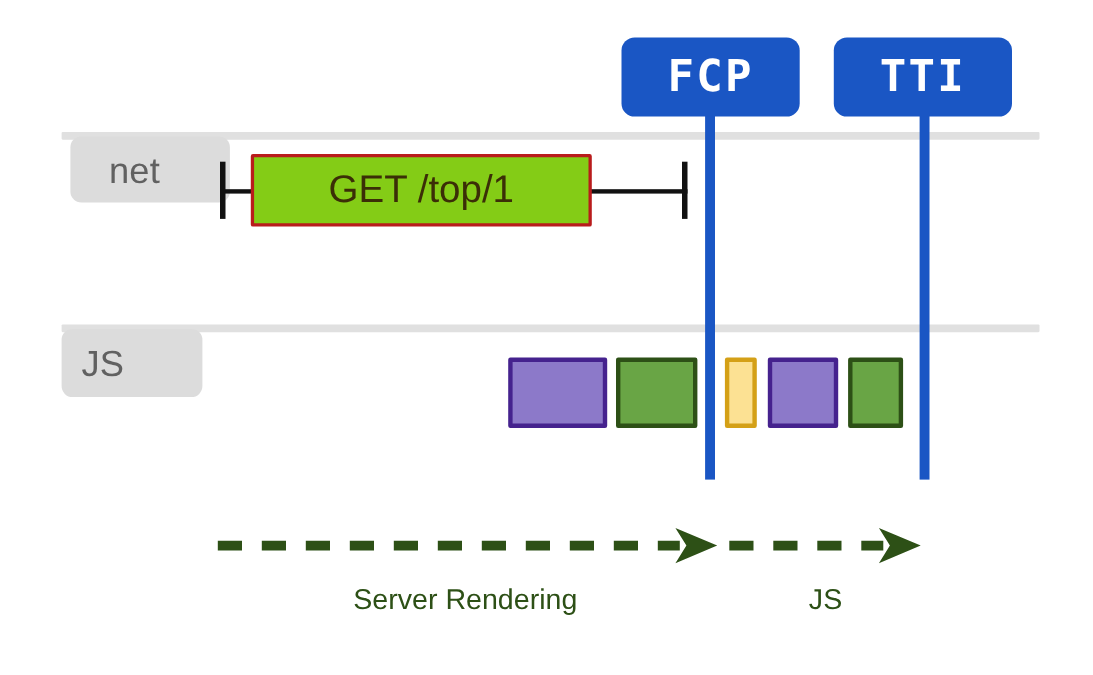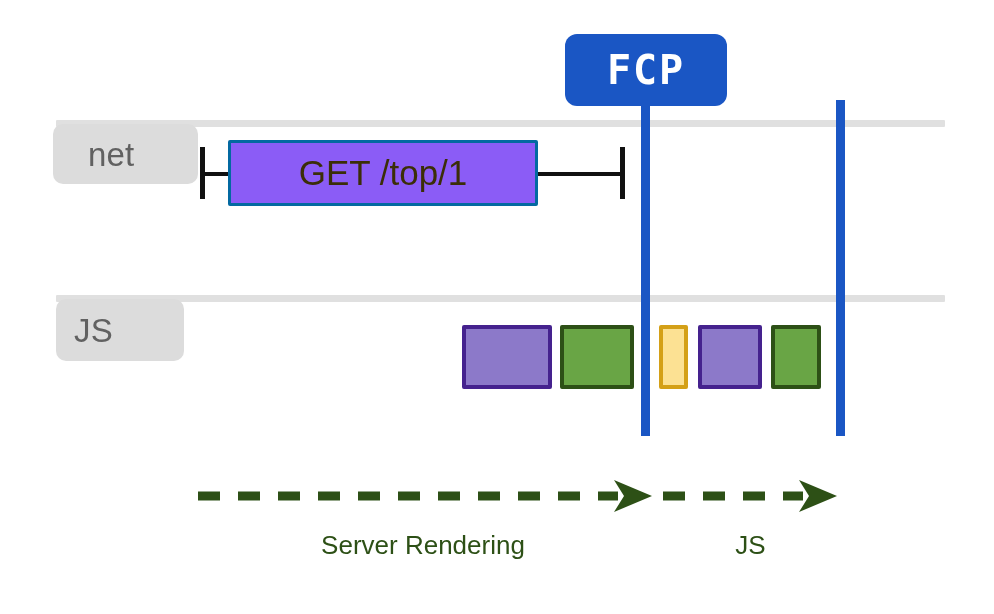--- a/index.html
+++ b/index.html
@@ -120,6 +120,9 @@
   </div>
   <div class="marker-line" style="left:641px; top:100px; height:336px;"></div>
 
+  <div class="marker-badge" style="left:758px; top:34px; width:162px; height:72px;">
+    <span>TTI</span>
+  </div>
   <div class="marker-line" style="left:836px; top:100px; height:336px;"></div>
 
   <div class="track-line" style="left:56px; top:120px; width:889px;"></div>

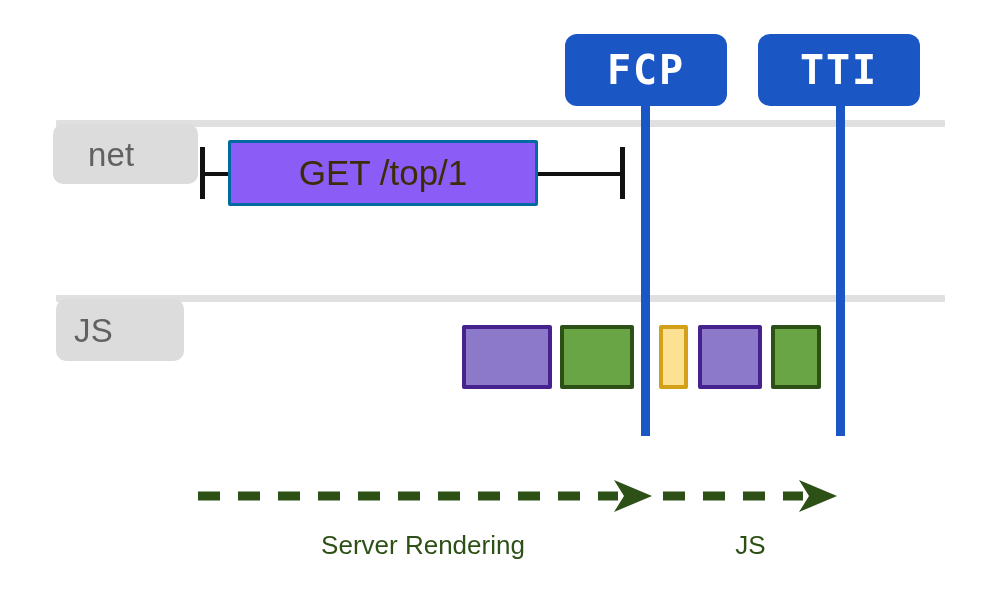--- a/index.html
+++ b/index.html
@@ -126,7 +126,7 @@
   <div class="marker-line" style="left:836px; top:100px; height:336px;"></div>
 
   <div class="track-line" style="left:56px; top:120px; width:889px;"></div>
-  <div class="track-label" style="left:53px; top:124px; width:110px; height:60px;padding-left:35px;">
+  <div class="track-label" style="left:64px; top:124px; width:110px; height:60px;padding-left:35px;">
     <span>net</span>
   </div>
 

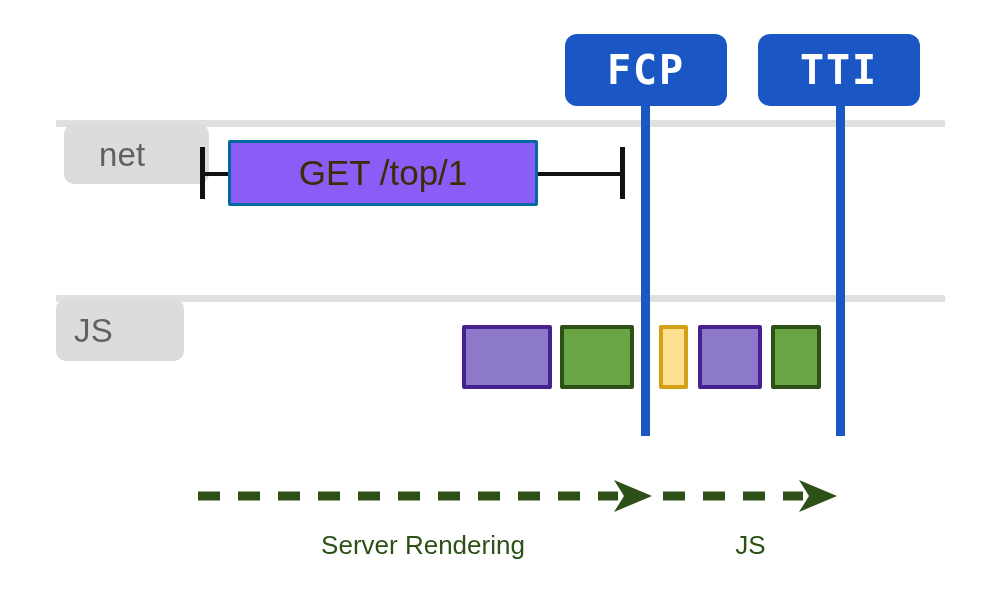--- a/index.html
+++ b/index.html
@@ -76,8 +76,8 @@
   }
   .req-box {
     position: absolute;
-    background: #8b5cf6;
-    border: 3px solid #0369a1;
+    background: #84cc16;
+    border: 3px solid #b91c1c;
     border-radius: 2px;
     display: flex;
     align-items: center;

